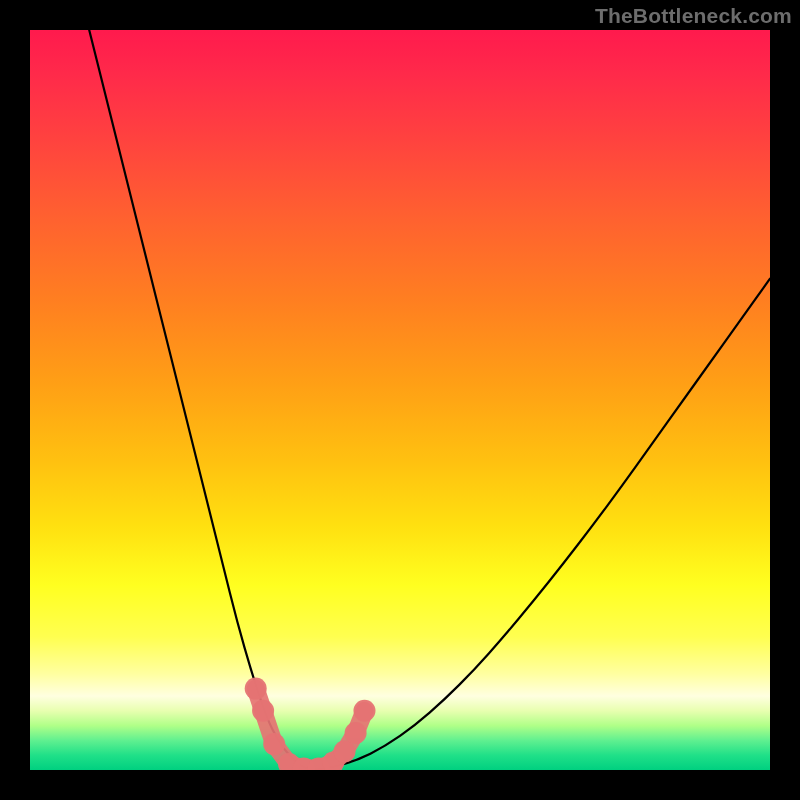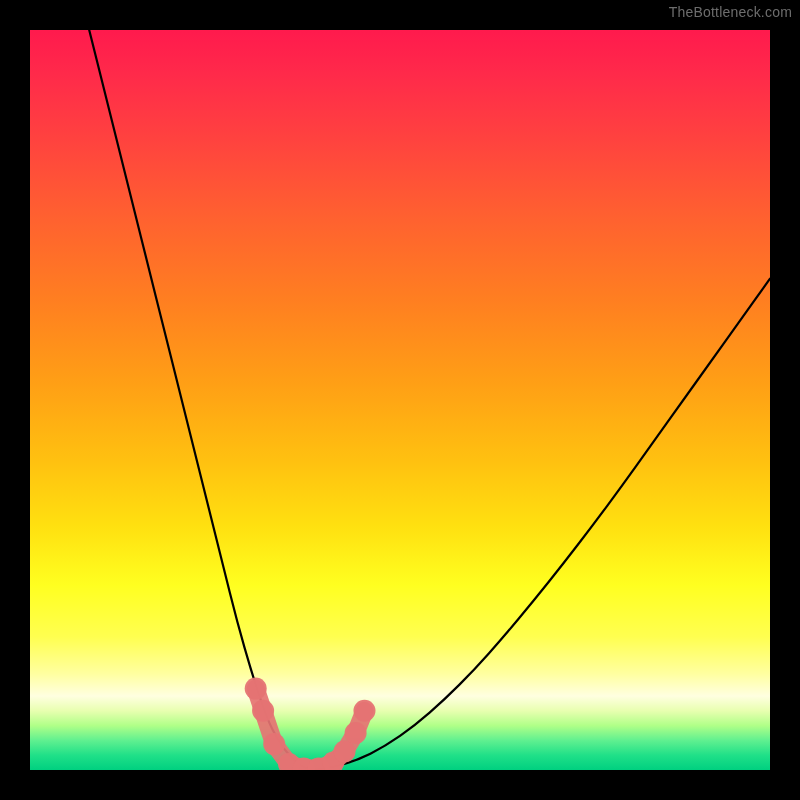--- a/index.html
+++ b/index.html
@@ -56,9 +56,9 @@
     top: 4px;
     right: 8px;
     color: #6d6d6d;
-    font-size: 14px;
+    font-size: 21px;
     letter-spacing: 0.2px;
-    font-weight: 400;
+    font-weight: 700;
   }
 </style>
 </head>

